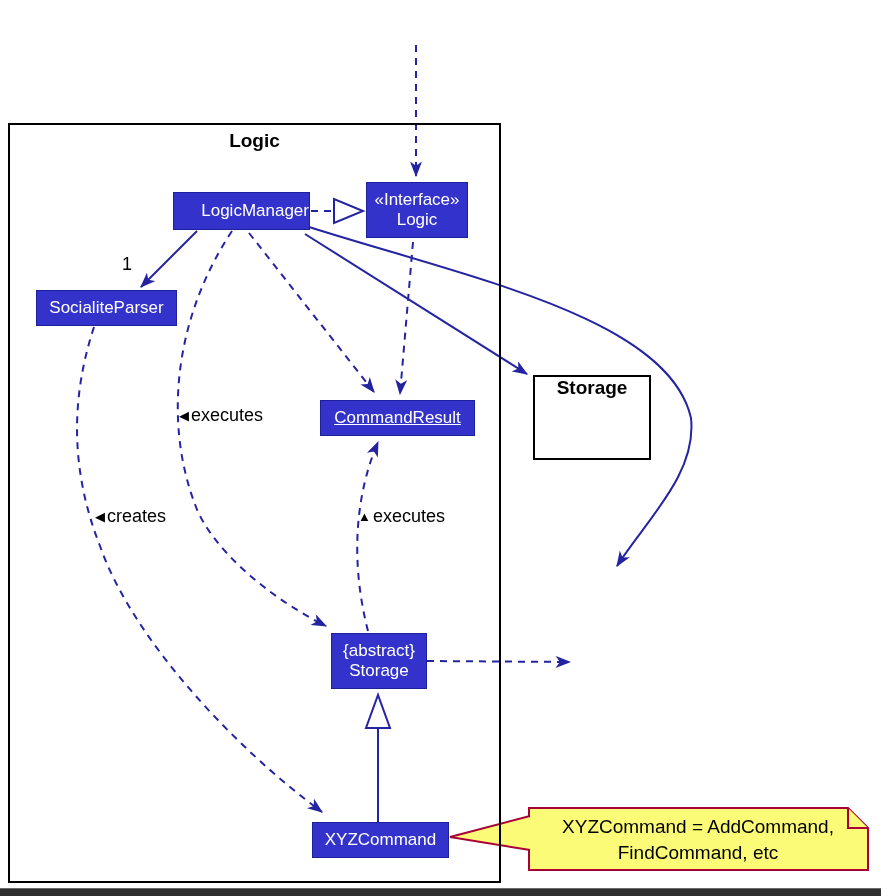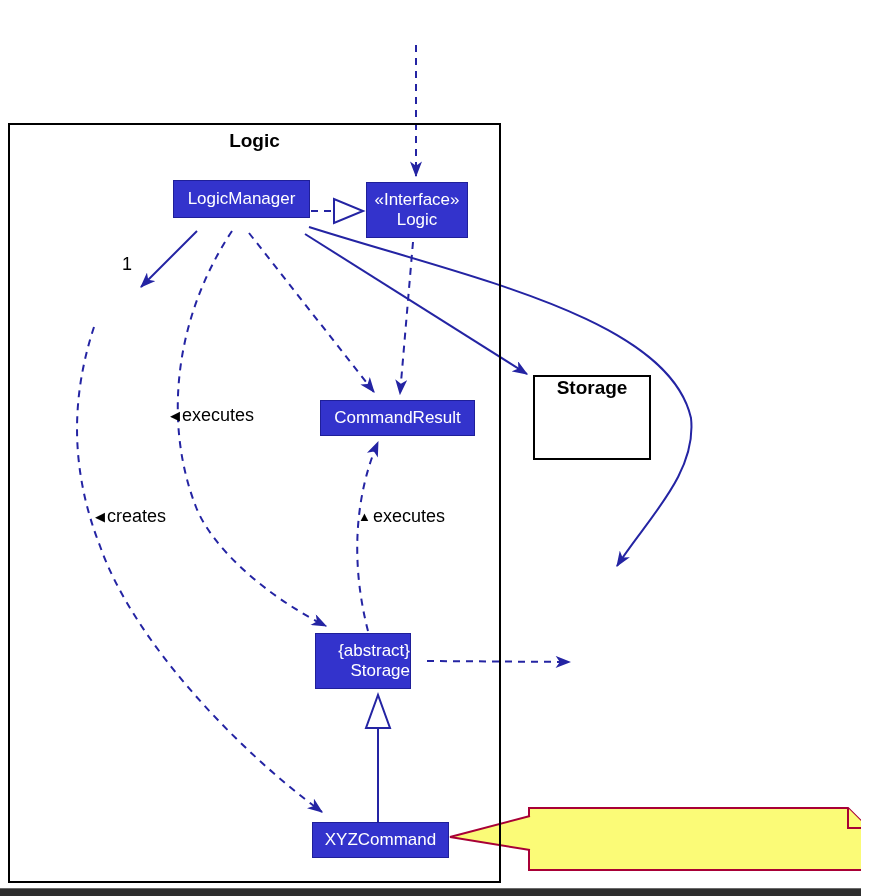--- a/index.html
+++ b/index.html
@@ -4,7 +4,7 @@
 <style>
   html,body{margin:0;padding:0;background:#ffffff;}
   #canvas{position:relative;width:861px;height:896px;background:#ffffff;overflow:hidden;
-          font-family:"Liberation Sans", sans-serif;}
+          font-family:"Liberation Sans", sans-serif;padding-left:20px;}
   svg.links{position:absolute;left:0;top:0;z-index:1;}
   .conn{stroke:#2424A3;stroke-width:2;fill:none;}
   .dash{stroke-dasharray:7 6;}

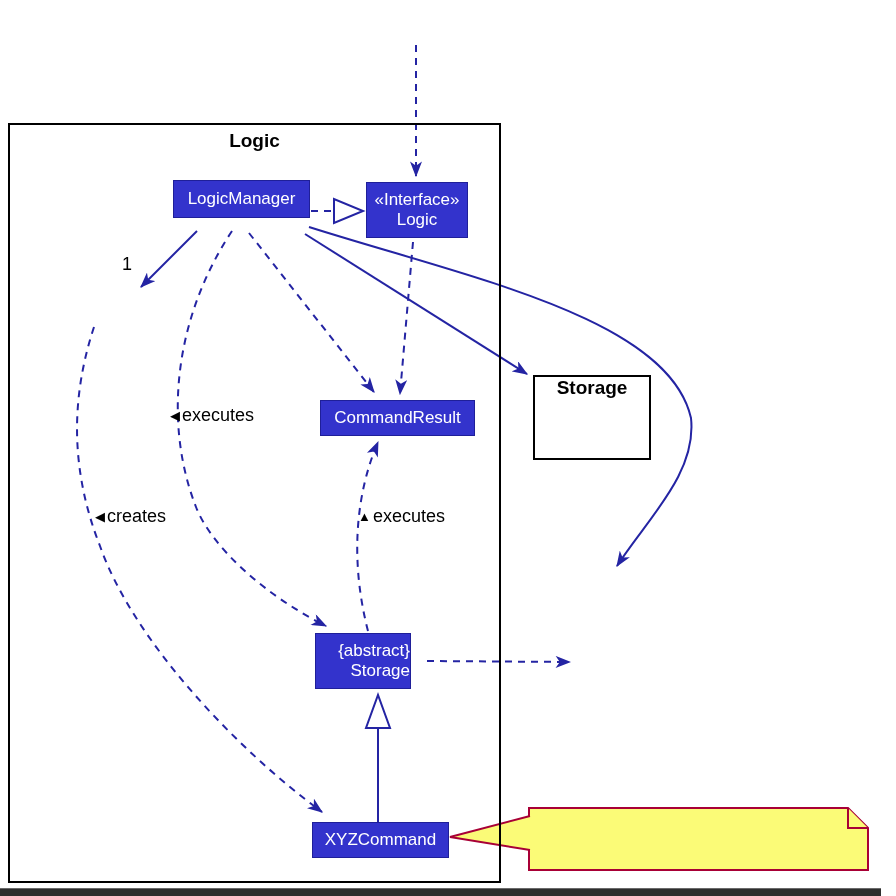--- a/index.html
+++ b/index.html
@@ -82,7 +82,7 @@
     <div class="frame-title">Logic</div>
   </div>
 
-  <div class="cls" style="left:173px;top:180px;width:137px;height:38px;">
+  <div class="cls" style="left:173px;top:192px;width:137px;height:38px;align-items:flex-end;">
     <span>LogicManager</span>
   </div>
 

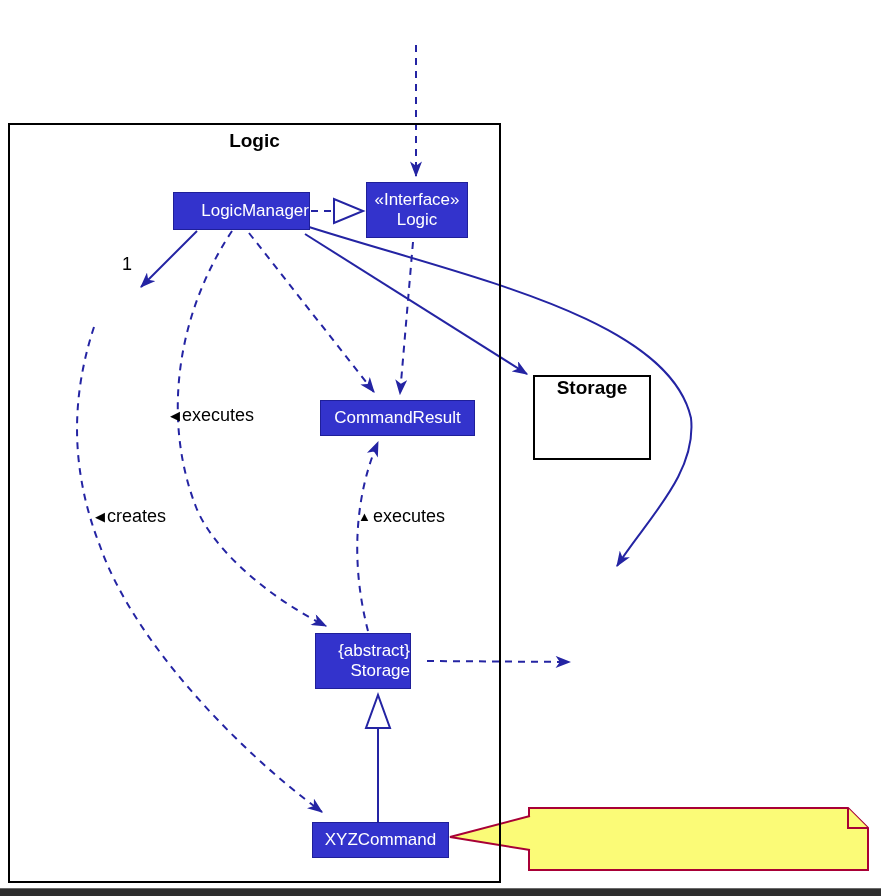--- a/index.html
+++ b/index.html
@@ -91,6 +91,9 @@
     <span class="it">Logic</span>
   </div>
 
+  <div class="cls" style="left:36px;top:290px;width:141px;height:36px;">
+    <span>SocialiteParser</span>
+  </div>
 
   <div class="cls" style="left:320px;top:400px;width:155px;height:36px;">
     <span>CommandResult</span>

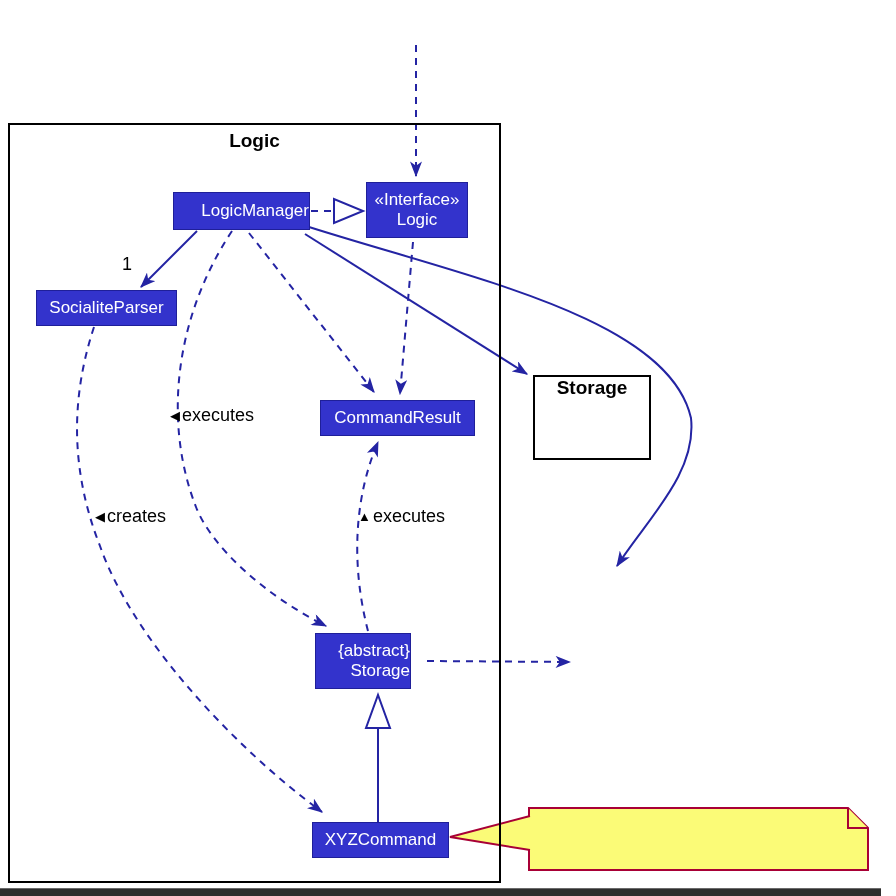--- a/index.html
+++ b/index.html
@@ -115,7 +115,7 @@
 
   <div class="lbl" style="left:122px;top:254px;">1</div>
 
-  <div class="lbl" style="left:170px;top:405px;">
+  <div class="lbl" style="left:179px;top:405px;">
     <span class="tri">◀</span><span>executes</span>
   </div>
 

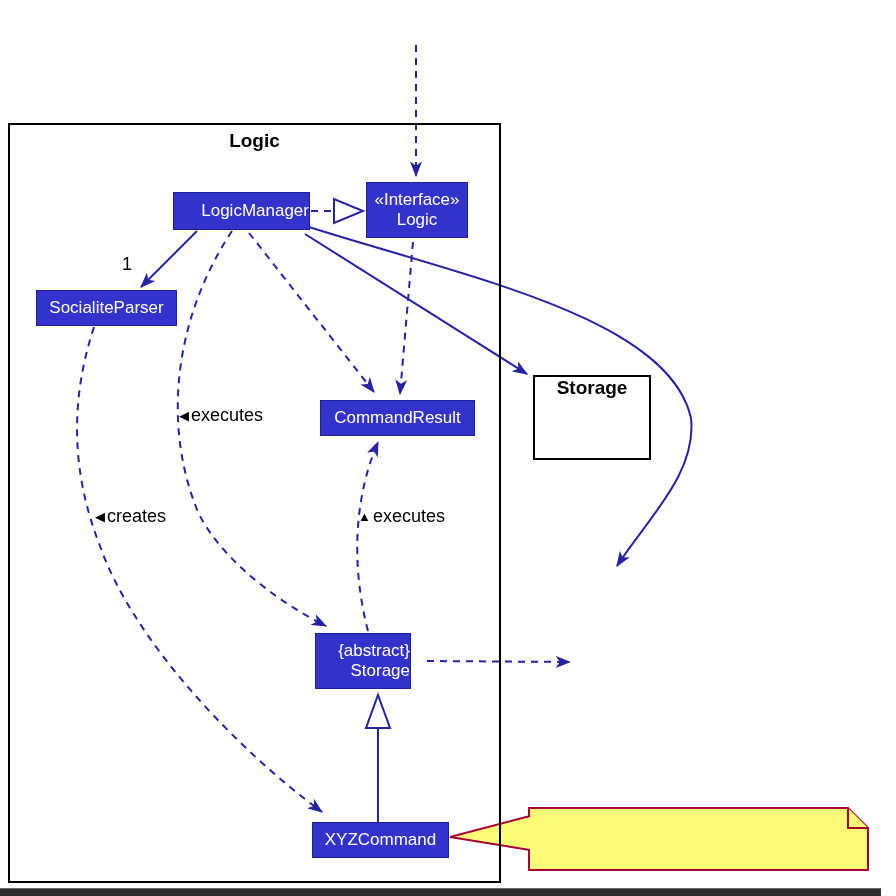--- a/index.html
+++ b/index.html
@@ -95,7 +95,7 @@
     <span>SocialiteParser</span>
   </div>
 
-  <div class="cls" style="left:320px;top:400px;width:155px;height:36px;">
+  <div class="cls" style="left:320px;top:400px;width:155px;height:36px;text-decoration:underline;">
     <span>CommandResult</span>
   </div>
 

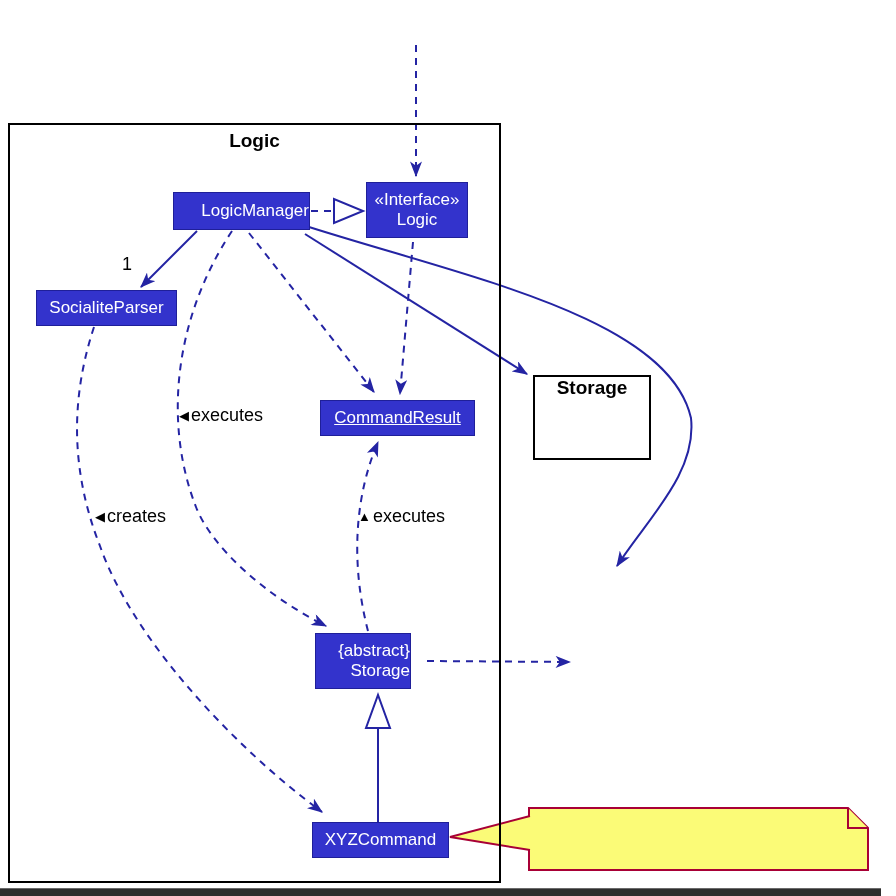--- a/index.html
+++ b/index.html
@@ -99,7 +99,7 @@
     <span>CommandResult</span>
   </div>
 
-  <div class="cls" style="left:315px;top:633px;width:96px;height:56px;align-items:flex-end;">
+  <div class="cls" style="left:331px;top:633px;width:96px;height:56px;">
     <span>{abstract}</span>
     <span>Storage</span>
   </div>

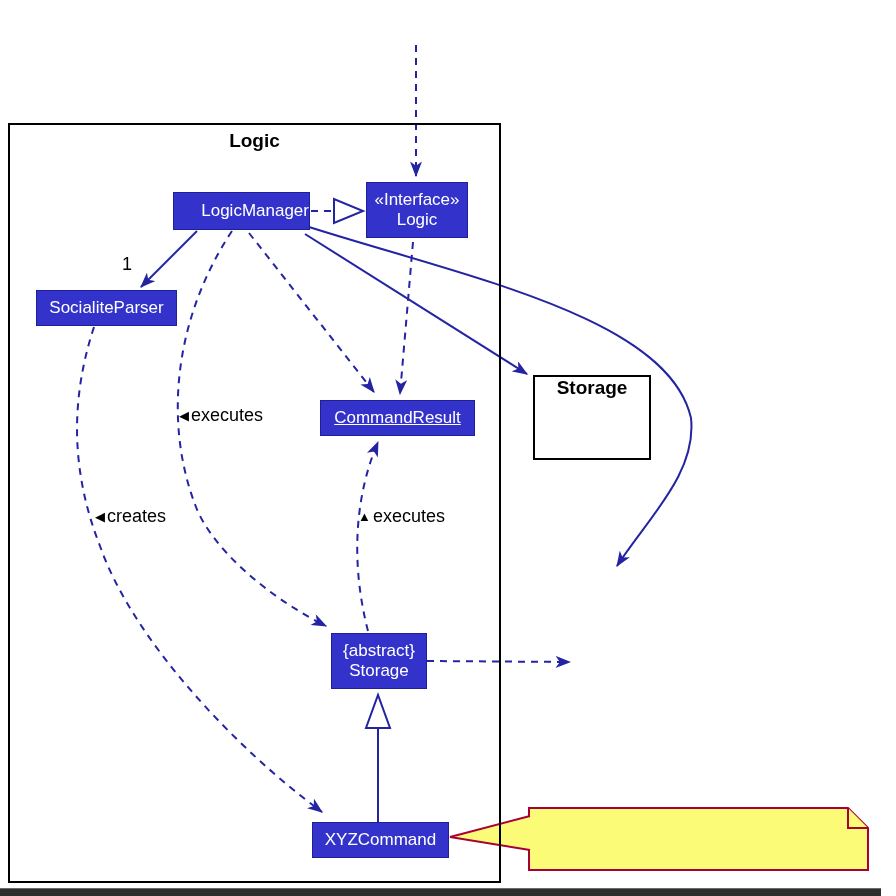--- a/index.html
+++ b/index.html
@@ -127,6 +127,10 @@
     <span class="tri">▲</span><span>executes</span>
   </div>
 
+  <div class="note-text">
+    <div>XYZCommand = AddCommand,</div>
+    <div>FindCommand, etc</div>
+  </div>
 
   <div class="taskbar"></div>
 

